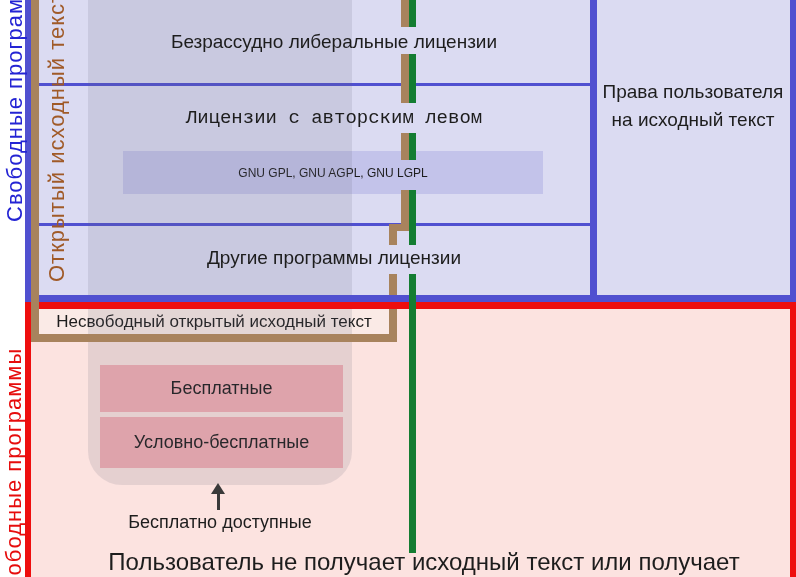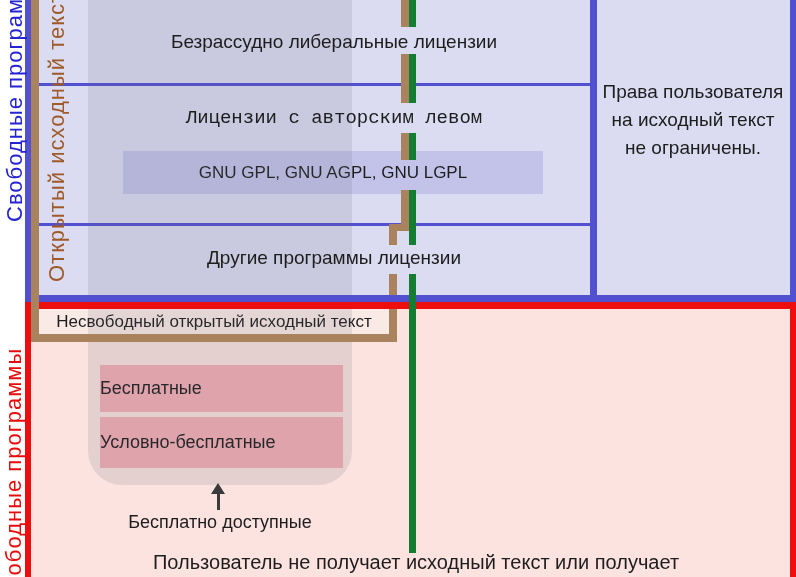--- a/index.html
+++ b/index.html
@@ -96,7 +96,6 @@
   <div class="abs rights">
     <div>Права пользователя</div>
     <div>на исходный текст</div>
-    <div>не ограничены.</div>
   </div>
 
   <div class="abs arrow-head"></div>

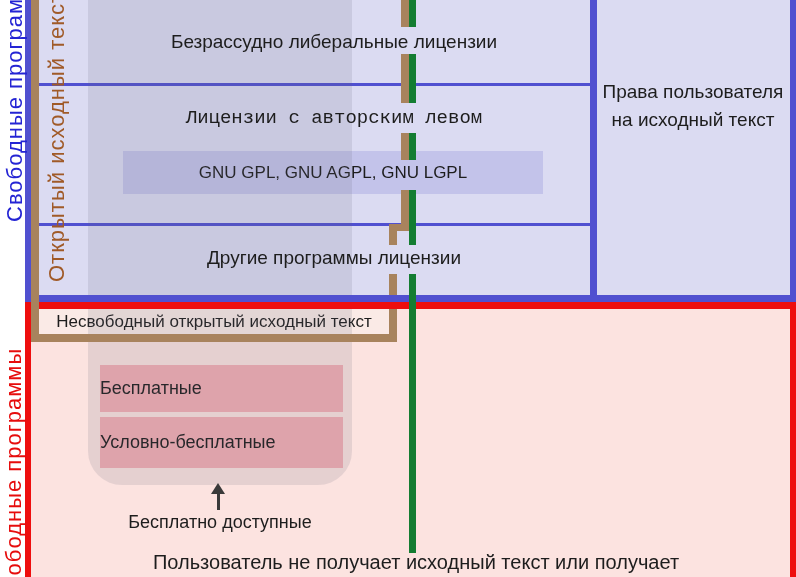--- a/index.html
+++ b/index.html
@@ -11,7 +11,7 @@
   .nonfree-bg{left:25px;top:302px;width:771px;height:275px;background:#fce3e0;z-index:1;}
   
   .gnu-box{left:123px;top:151px;width:420px;height:43px;background:#c3c3ea;z-index:2;
-           display:flex;align-items:center;justify-content:center;font-size:17px;}
+           display:flex;align-items:center;justify-content:center;font-size:12px;}
   .nfo-box{left:39px;top:309px;width:350px;height:25px;background:#faeae6;z-index:2;
            display:flex;align-items:center;justify-content:center;font-size:17px;}
   .pink-box{left:100px;width:243px;background:#f4aeb4;z-index:2;

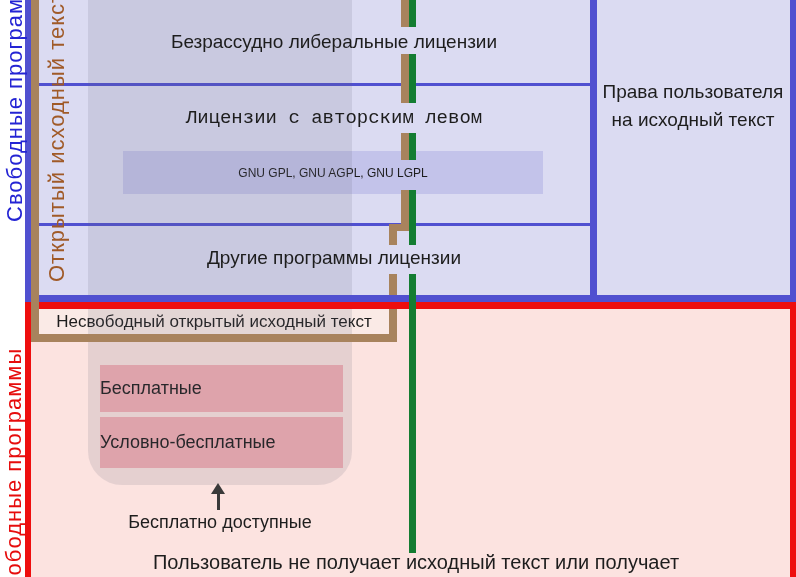--- a/index.html
+++ b/index.html
@@ -15,7 +15,7 @@
   .nfo-box{left:39px;top:309px;width:350px;height:25px;background:#faeae6;z-index:2;
            display:flex;align-items:center;justify-content:center;font-size:17px;}
   .pink-box{left:100px;width:243px;background:#f4aeb4;z-index:2;
-            display:flex;align-items:center;font-size:18px;}
+            display:flex;align-items:center;justify-content:center;font-size:18px;}
   .thin-div{left:39px;width:551px;height:3px;background:#5050d0;z-index:2;}
   
   .grey-band{left:88px;top:0;width:264px;height:485px;background:rgba(100,100,118,0.15);

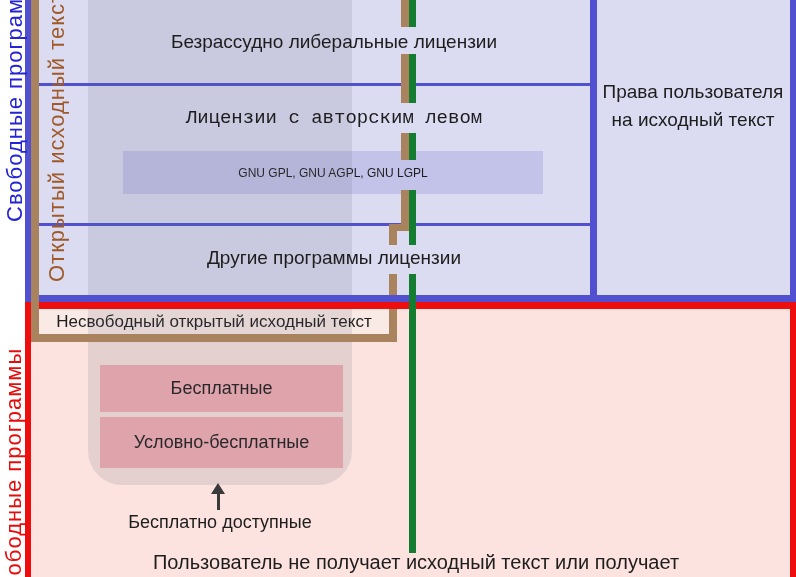--- a/index.html
+++ b/index.html
@@ -102,7 +102,7 @@
   <div class="abs arrow-stem"></div>
   <div class="abs txt" style="left:88px;top:510px;width:264px;height:24px;font-size:18px;">Бесплатно доступные</div>
 
-  <div class="abs txt" style="left:60px;top:549px;width:712px;height:26px;font-size:20px;">Пользователь не получает исходный текст или получает</div>
+  <div class="abs txt" style="left:68px;top:549px;width:712px;height:26px;font-size:24px;">Пользователь не получает исходный текст или получает</div>
 
   <div class="abs vtext" style="left:2px;top:222px;color:#2424d4;">Свободные программы</div>
   <div class="abs vtext" style="left:44px;top:282px;color:#a05a28;">Открытый исходный текст</div>

